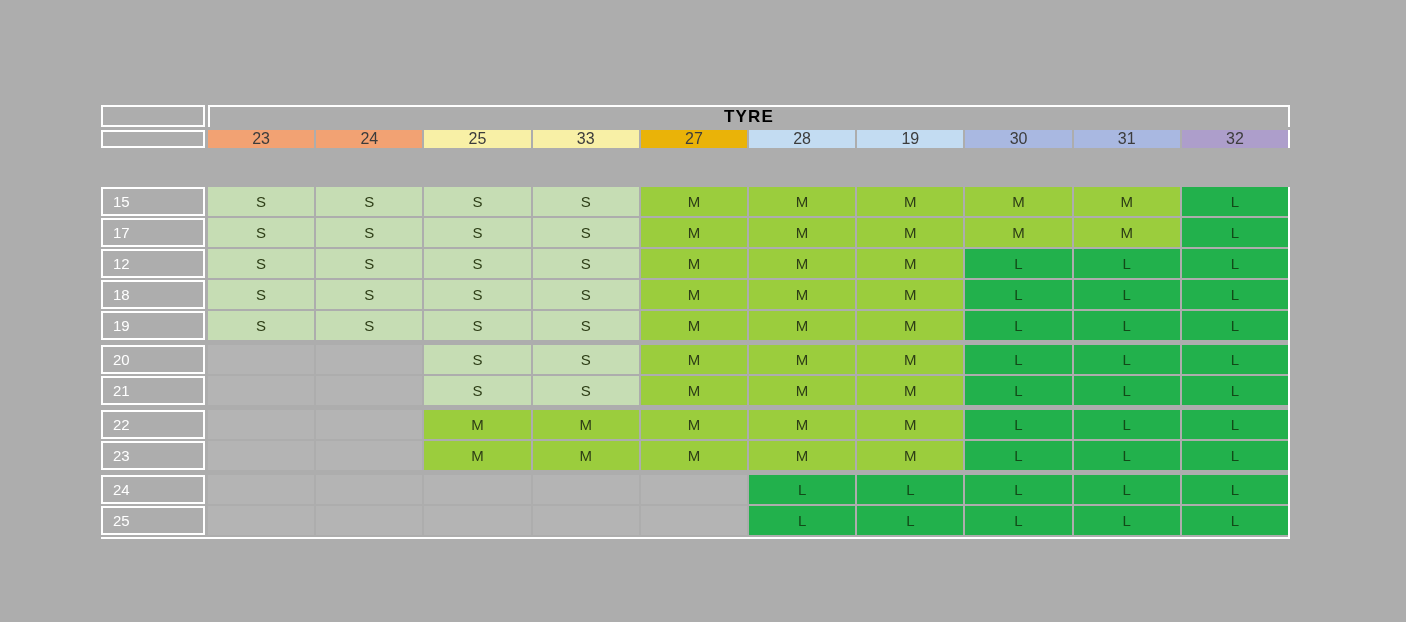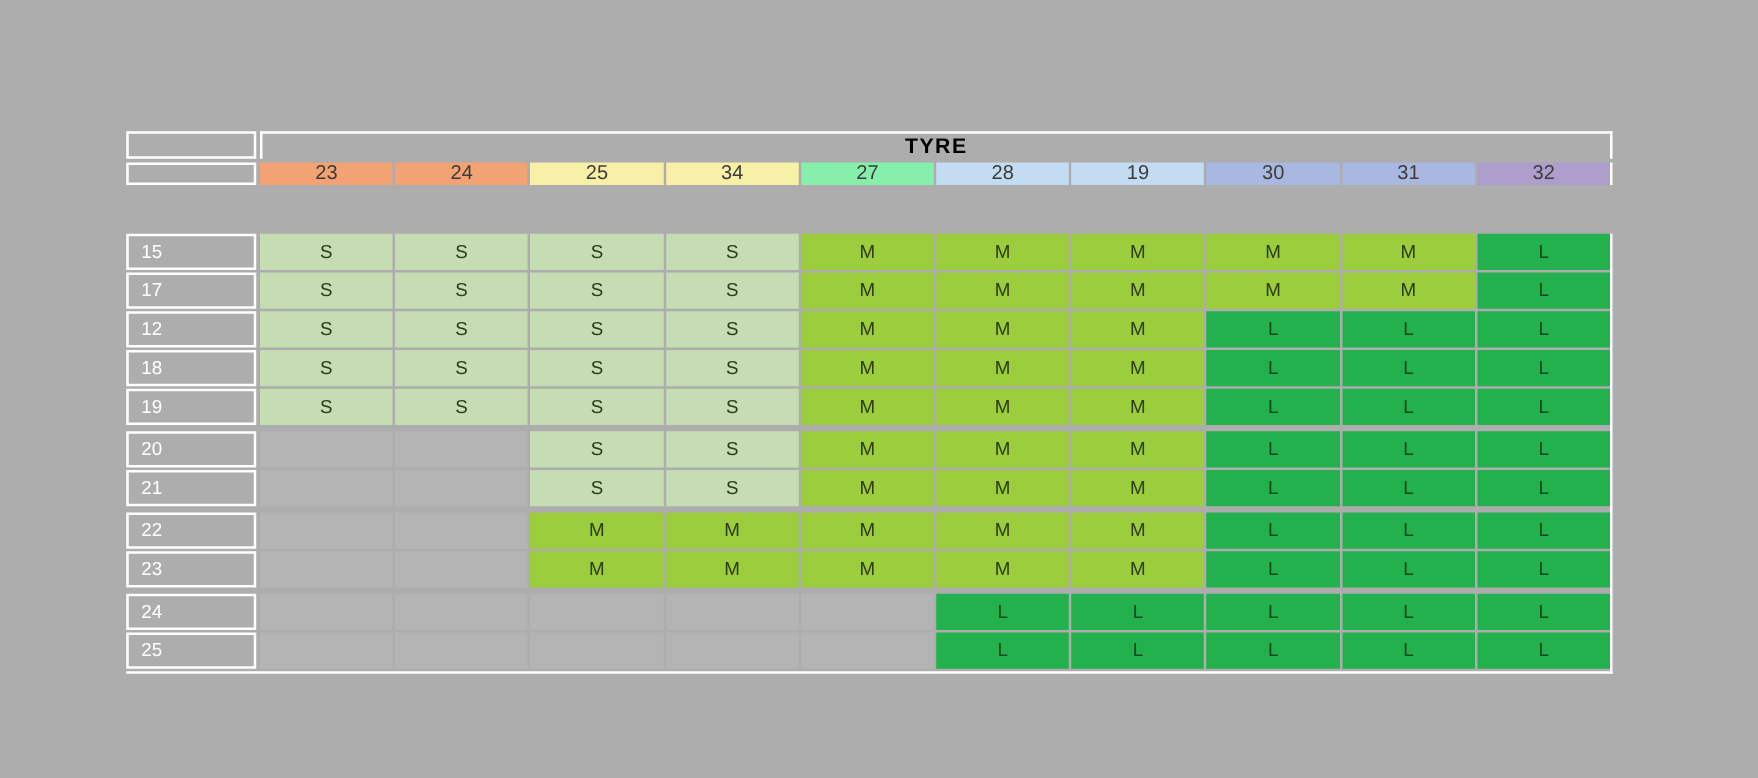--- a/index.html
+++ b/index.html
@@ -188,7 +188,7 @@
           <div class="col-head-cell" style="background: rgb(242, 162, 115);">23</div>
           <div class="col-head-cell" style="background: rgb(242, 162, 115);">24</div>
           <div class="col-head-cell" style="background: rgb(248, 240, 166);">25</div>
-          <div class="col-head-cell" style="background: rgb(248, 240, 166);">34</div>
+          <div class="col-head-cell" style="background: rgb(248, 240, 166);">33</div>
           <div class="col-head-cell" style="background: #86efac;">27</div>
           <div class="col-head-cell" style="background: rgb(195, 220, 242);">28</div>
           <div class="col-head-cell" style="background: rgb(195, 220, 242);">19</div>

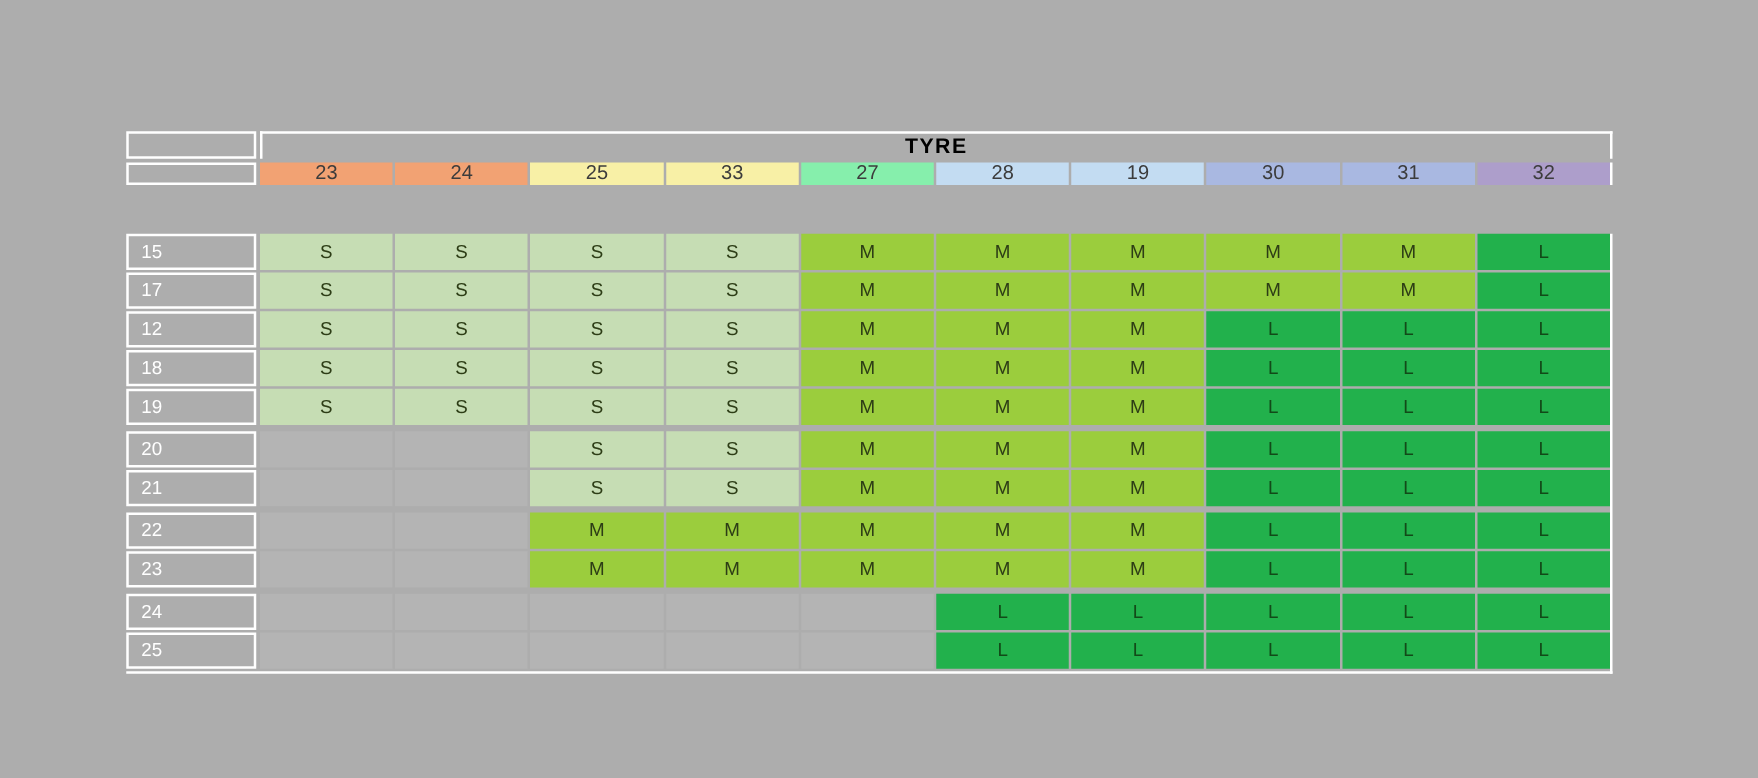--- a/index.html
+++ b/index.html
@@ -189,7 +189,7 @@
           <div class="col-head-cell" style="background: rgb(242, 162, 115);">24</div>
           <div class="col-head-cell" style="background: rgb(248, 240, 166);">25</div>
           <div class="col-head-cell" style="background: rgb(248, 240, 166);">33</div>
-          <div class="col-head-cell" style="background: #86efac;">27</div>
+          <div class="col-head-cell" style="background: #eab308;">27</div>
           <div class="col-head-cell" style="background: rgb(195, 220, 242);">28</div>
           <div class="col-head-cell" style="background: rgb(195, 220, 242);">19</div>
           <div class="col-head-cell" style="background: rgb(169, 184, 225);">30</div>

